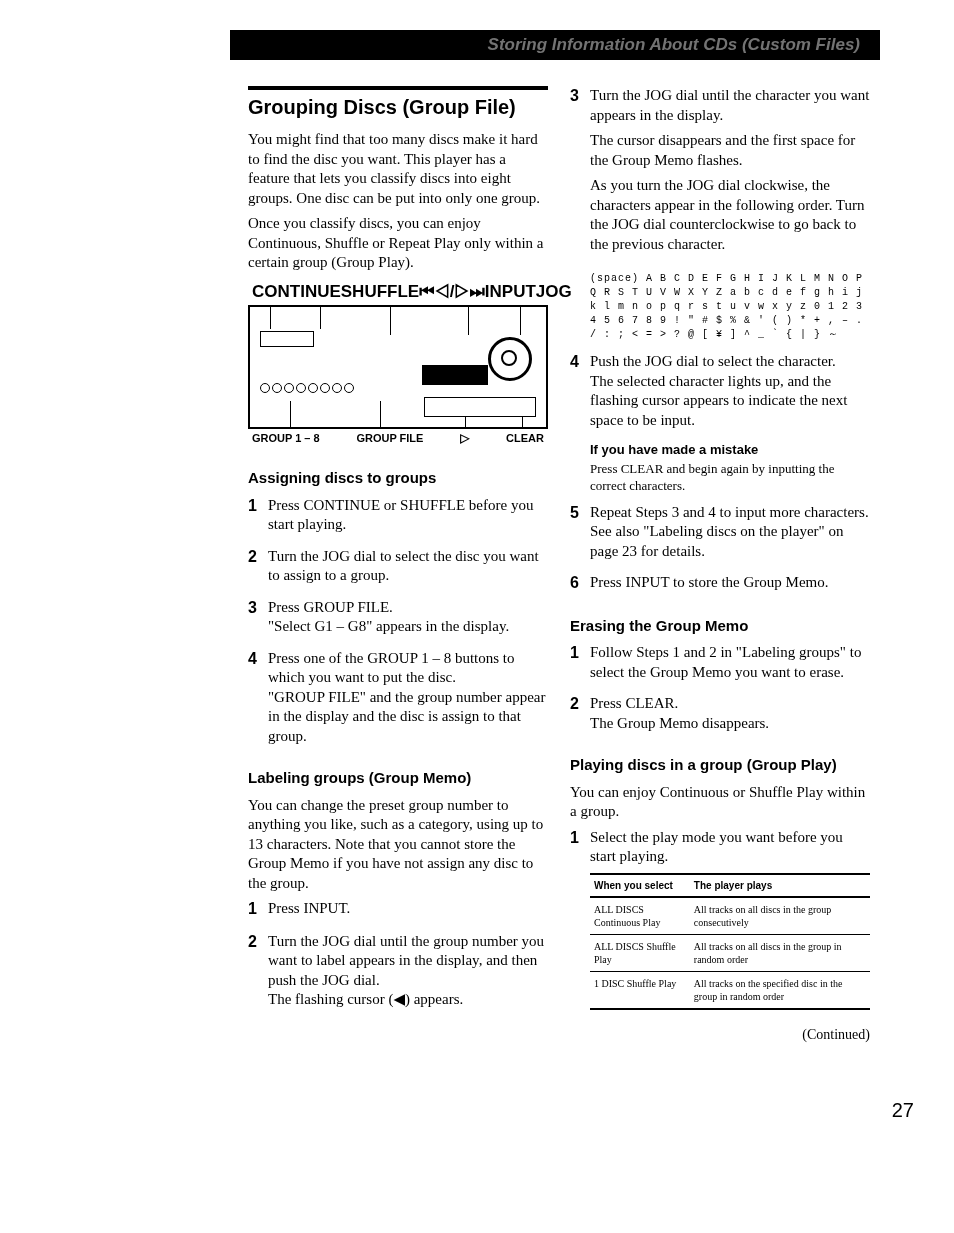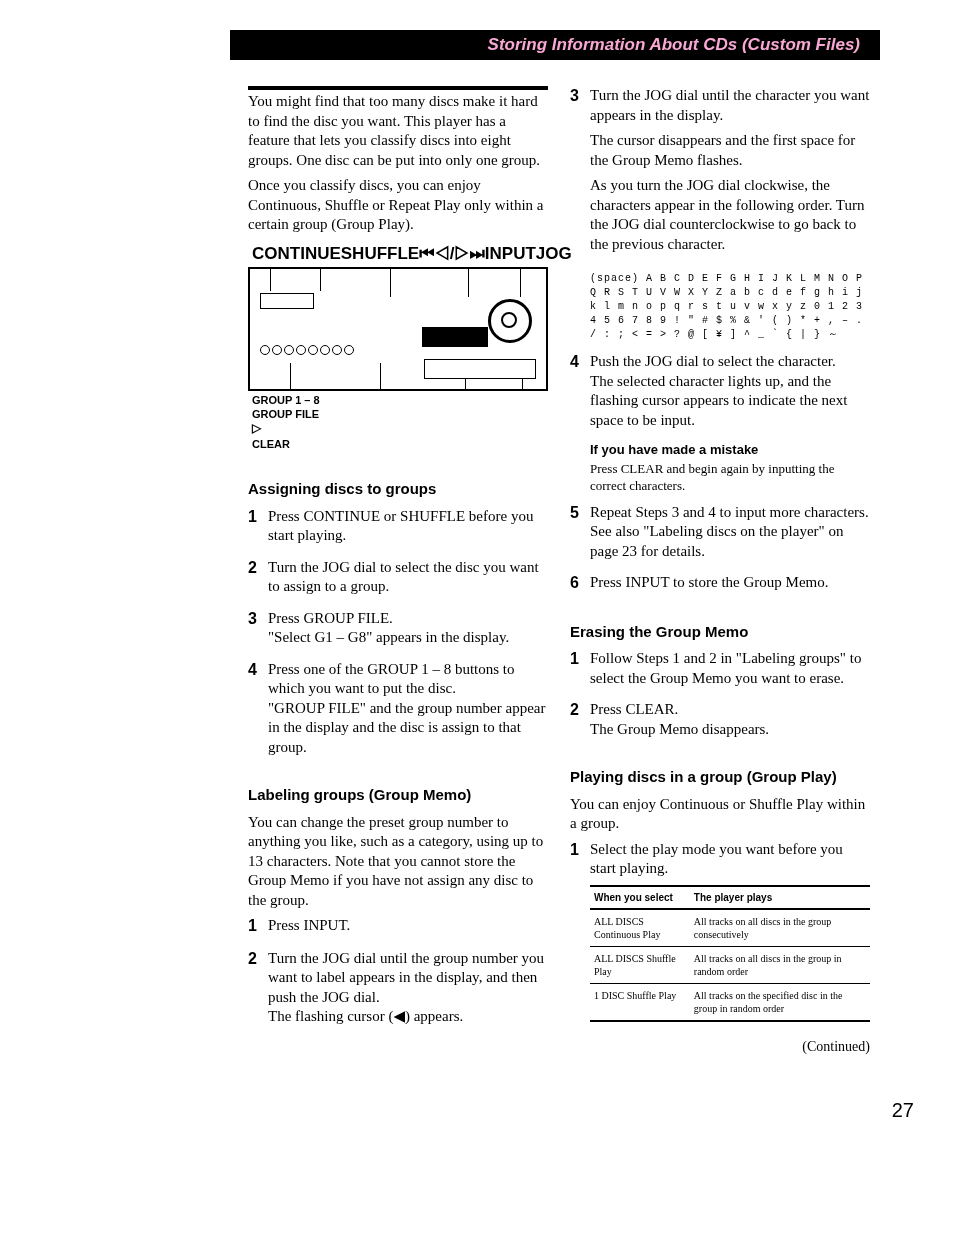--- a/index.html
+++ b/index.html
@@ -21,7 +21,7 @@
     left: 230px; top: 30px;
     width: 650px; height: 30px;
     background: #000;
-    color: #f9a8d4;
+    color: #737373;
     font-weight: bold;
     font-style: italic;
     font-family: Arial, Helvetica, sans-serif;

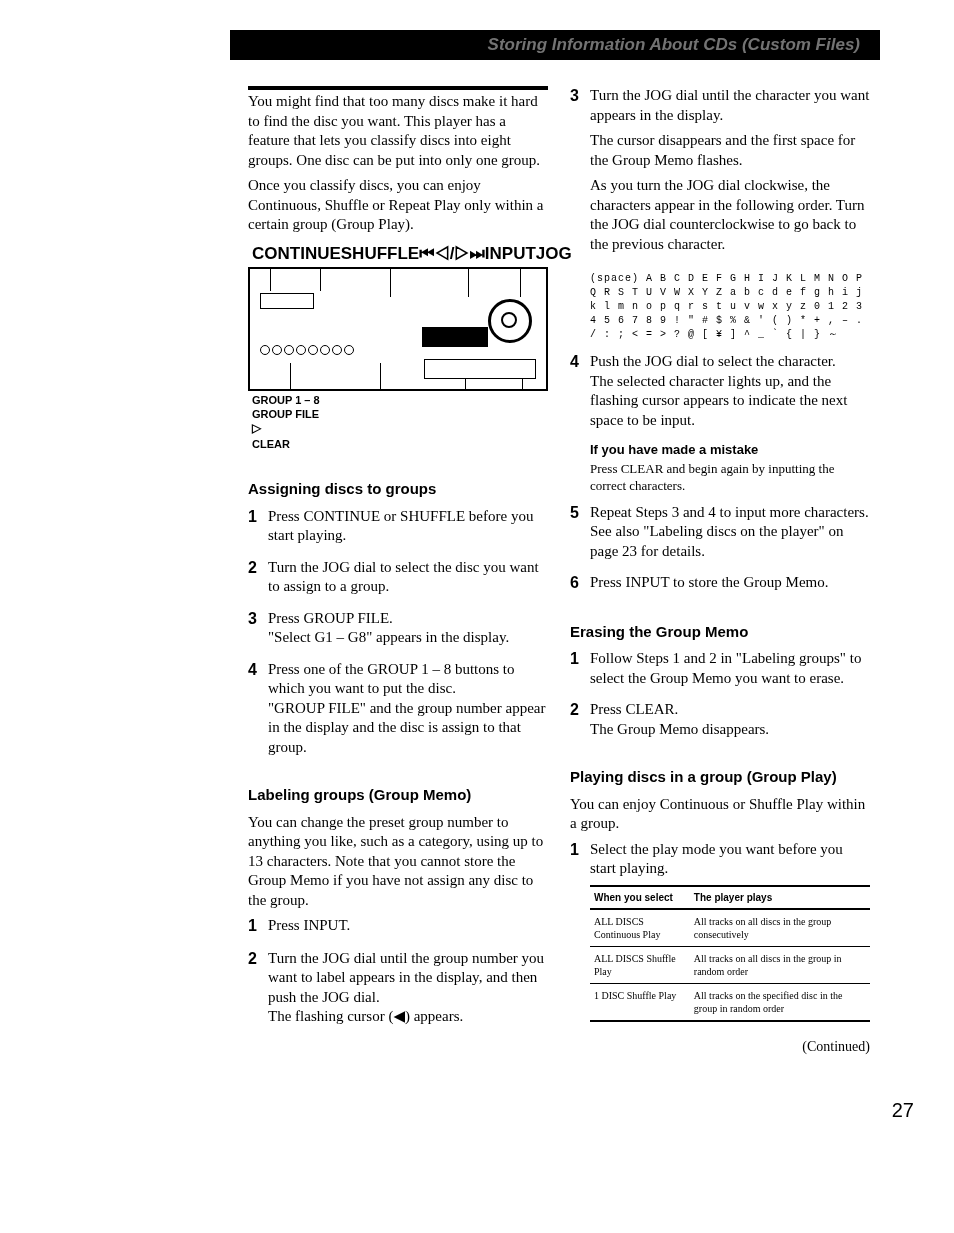--- a/index.html
+++ b/index.html
@@ -201,6 +201,7 @@
 
     <div class="col">
       <div class="rule-thick"></div>
+      <h1 class="section">Grouping Discs (Group File)</h1>
 
       <p>You might find that too many discs make it hard to find the disc you want. This player has a feature that lets you classify discs into eight groups. One disc can be put into only one group.</p>
       <p>Once you classify discs, you can enjoy Continuous, Shuffle or Repeat Play only within a certain group (Group Play).</p>

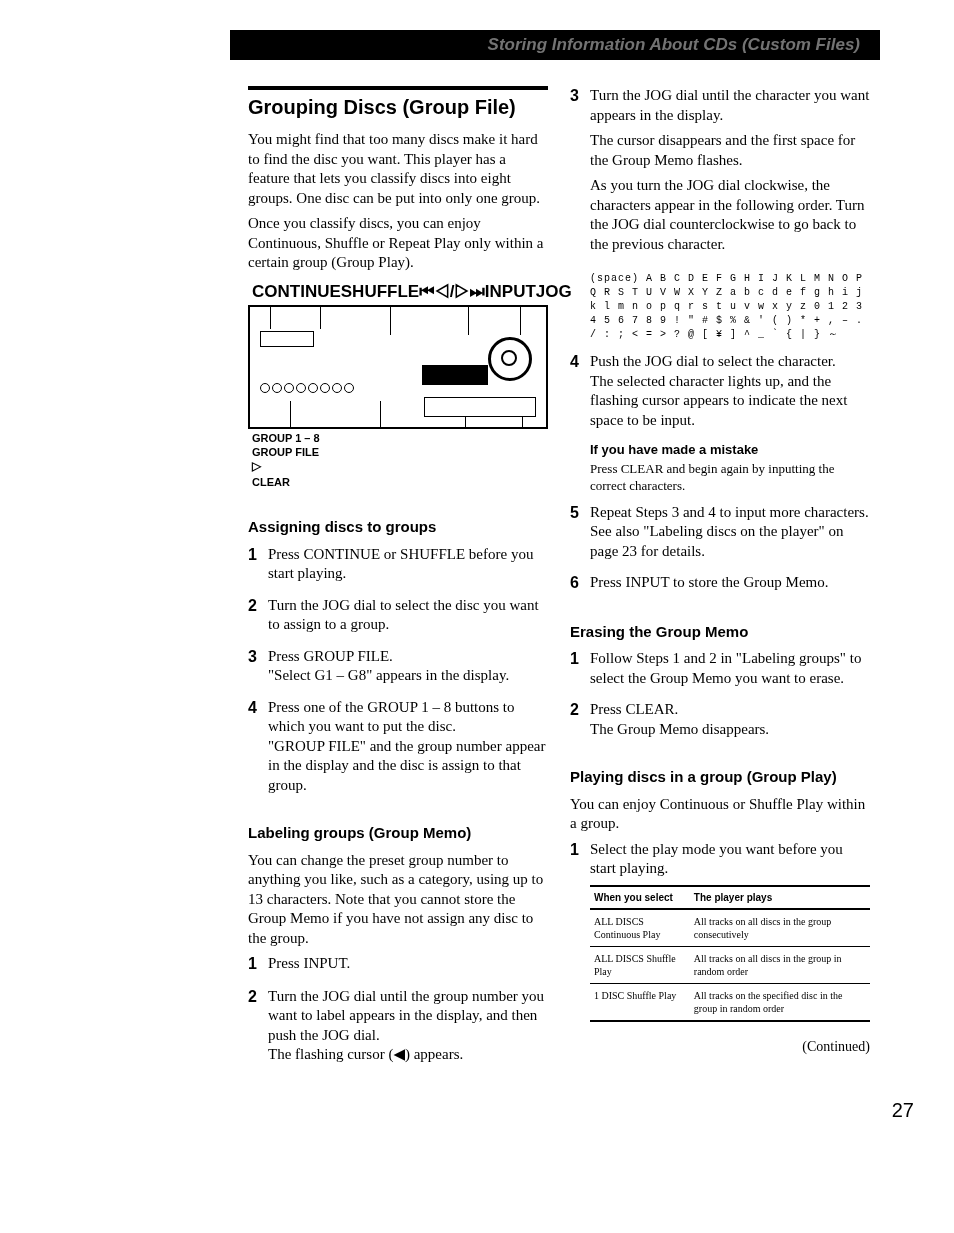--- a/index.html
+++ b/index.html
@@ -179,7 +179,6 @@
     font-size: 11px;
     padding: 0 4px;
     margin-top: 2px;
-    flex-direction: column;
   }
   .tri { font-size:12px; }
   .charset {

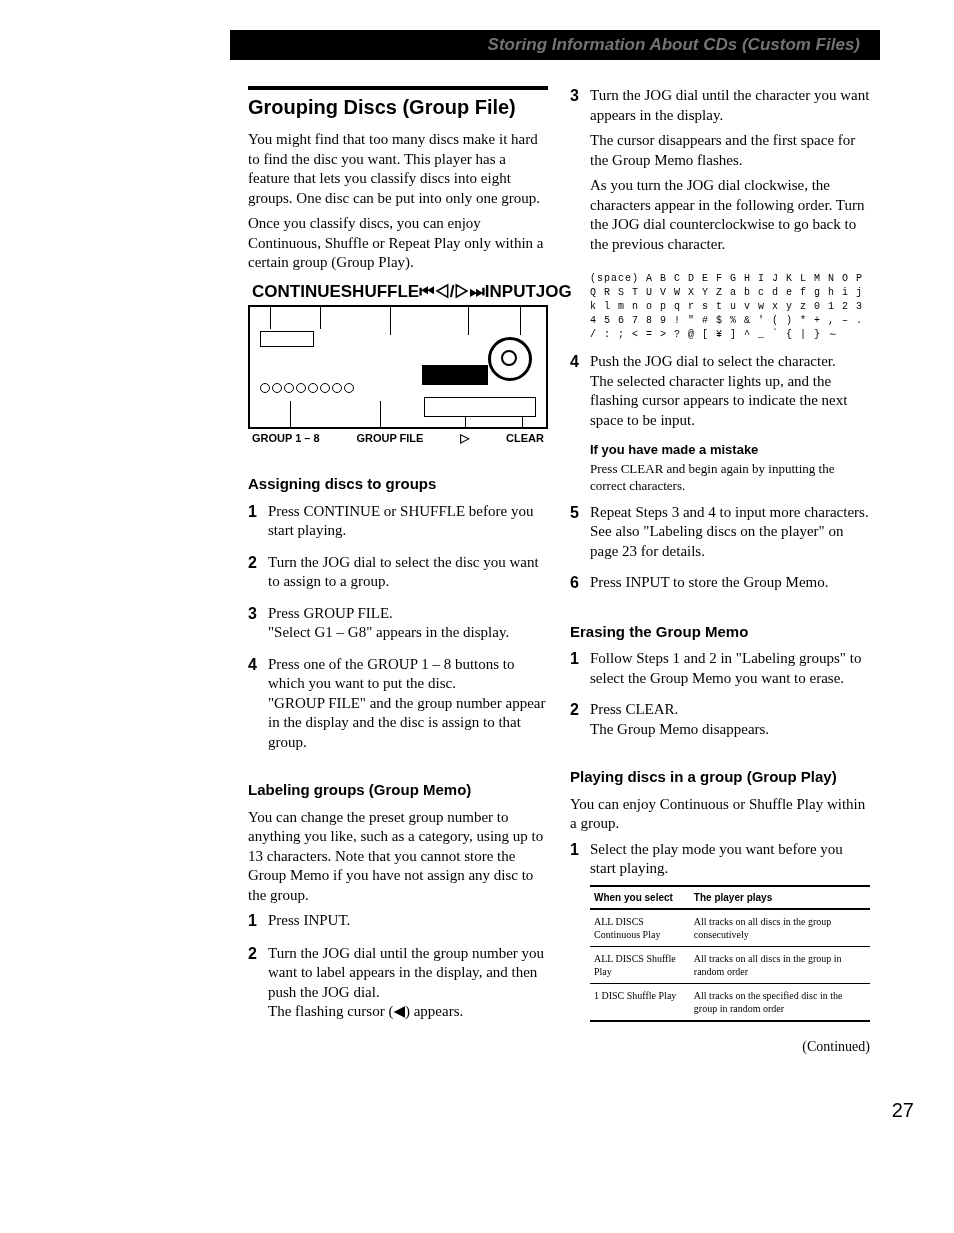--- a/index.html
+++ b/index.html
@@ -55,7 +55,7 @@
     font-family: Arial, Helvetica, sans-serif;
     font-size: 15px;
     font-weight: bold;
-    margin: 28px 0 8px 0;
+    margin: 22px 0 8px 0;
   }
   p { margin: 0 0 6px 0; }
   ol.steps {

